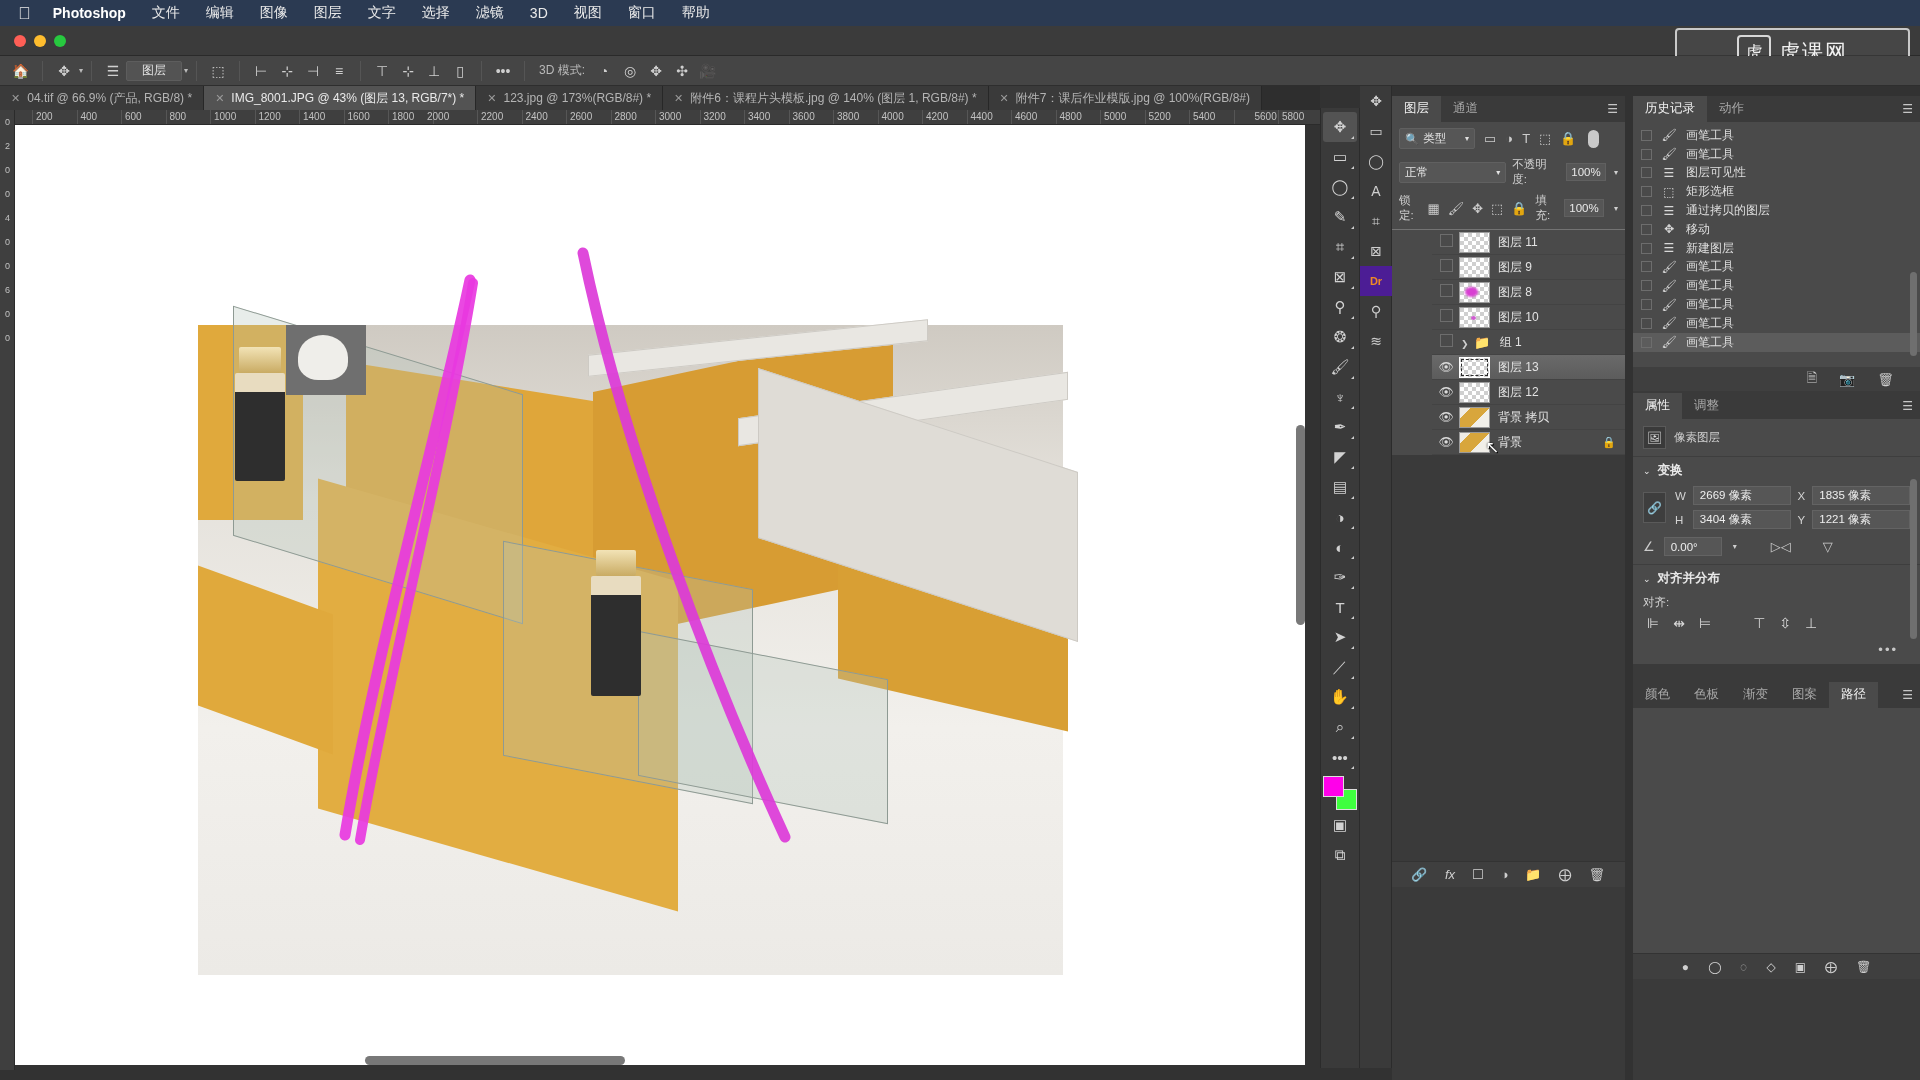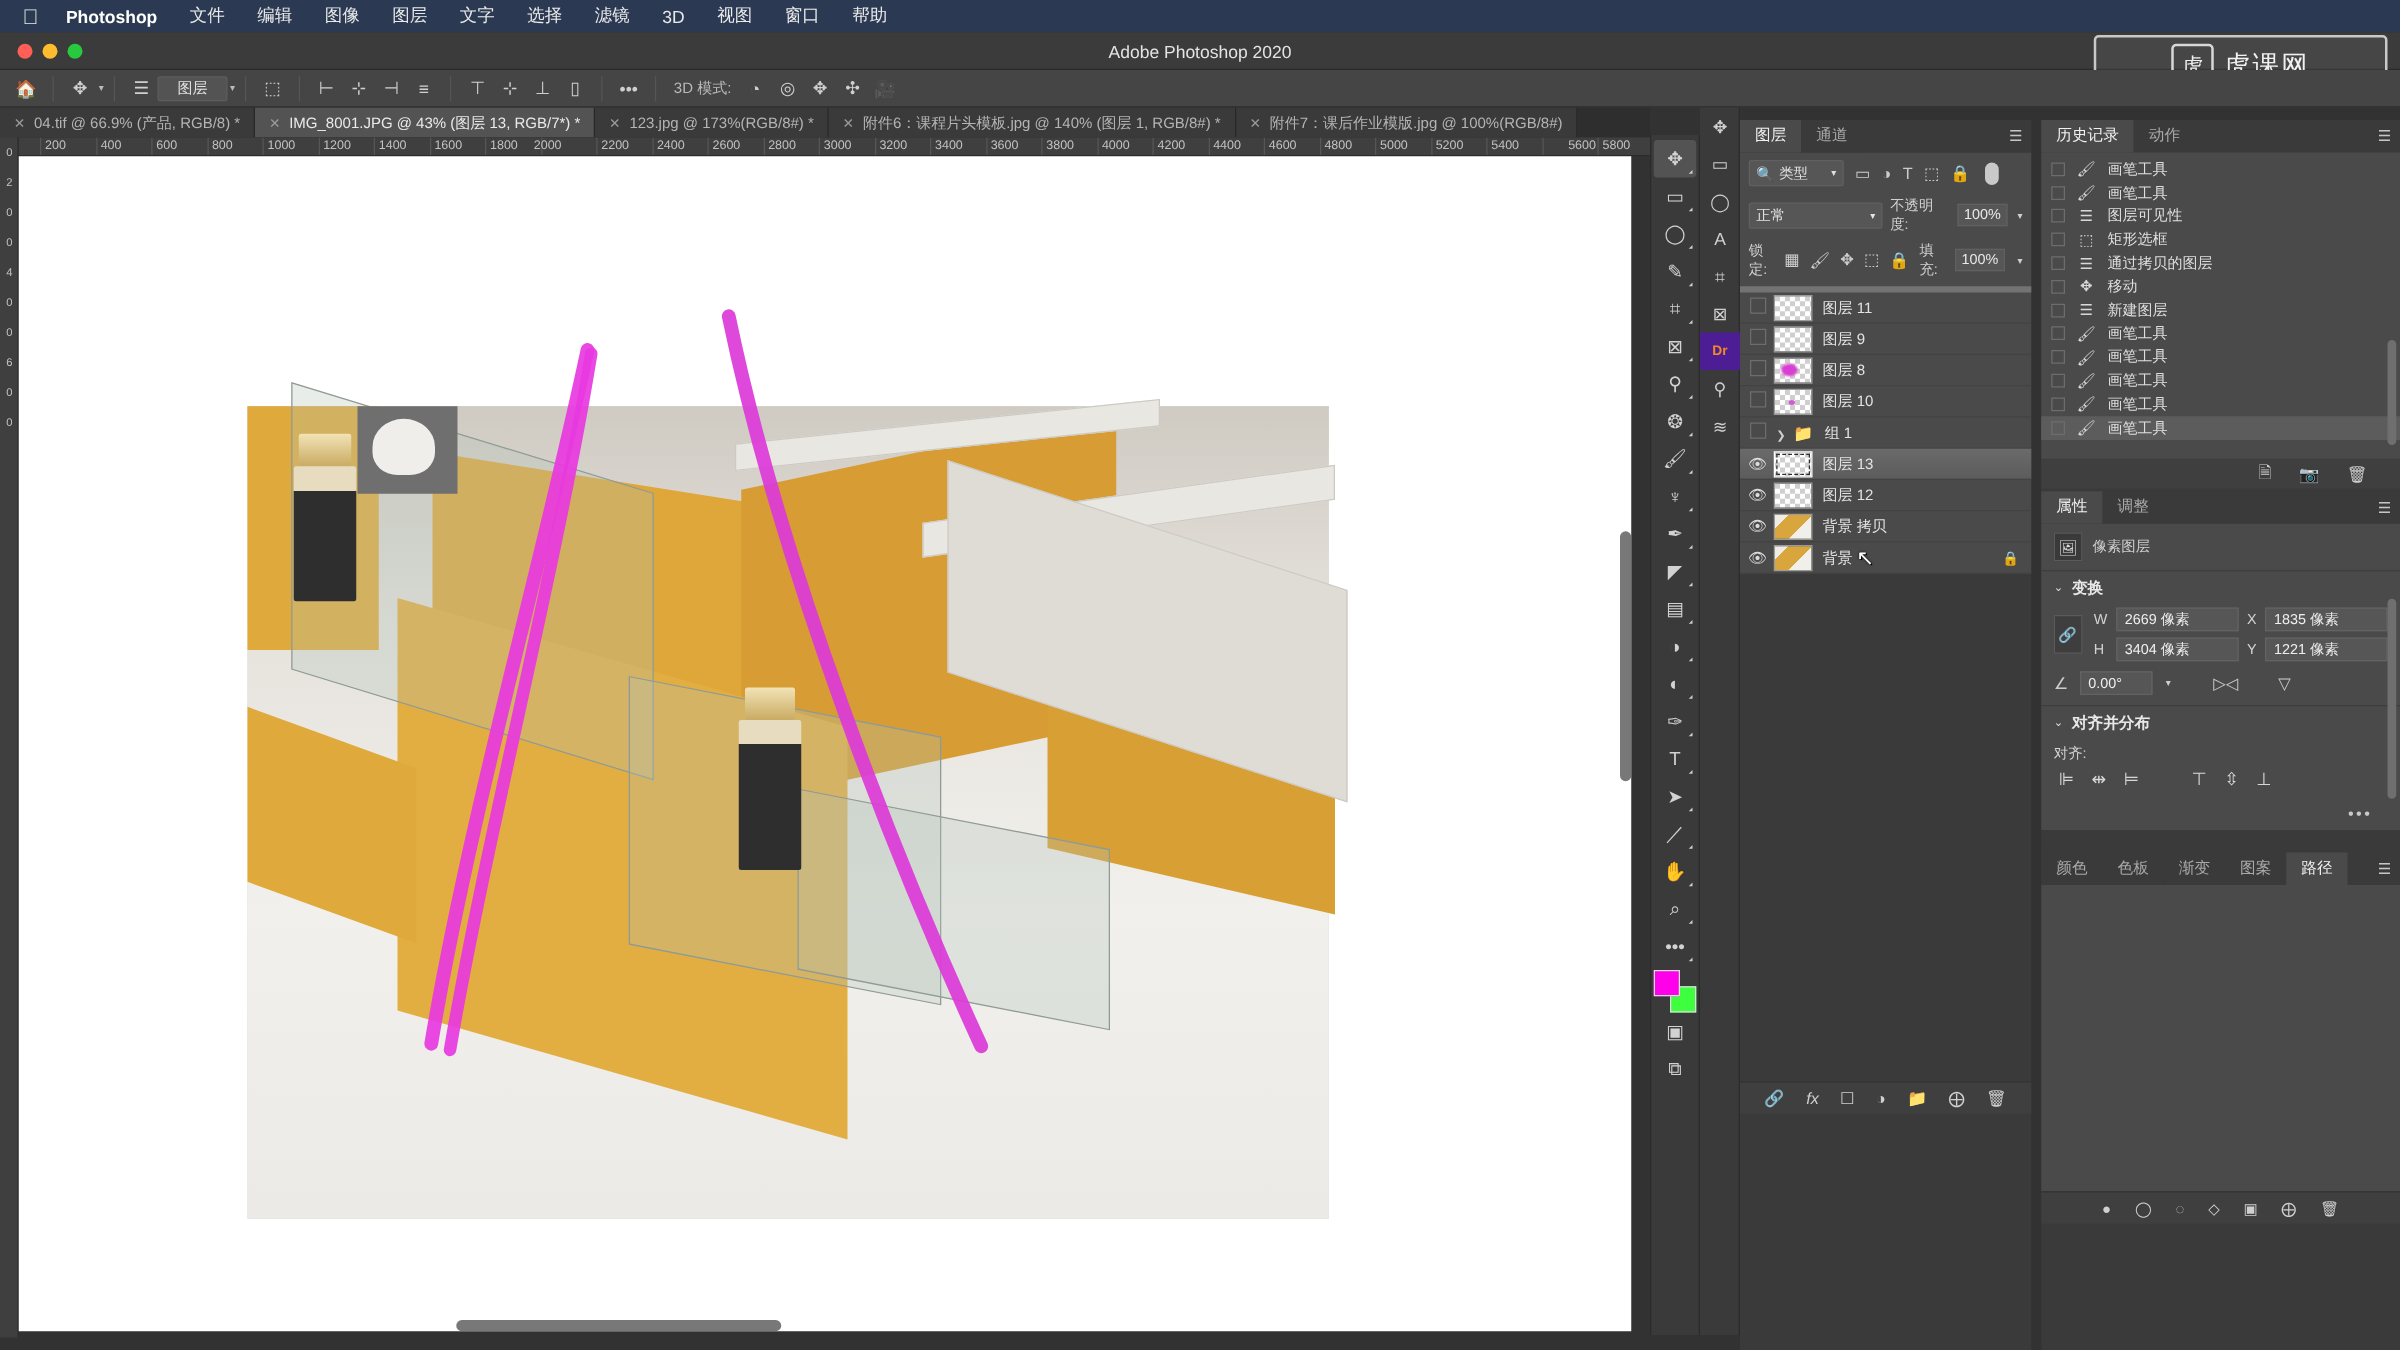--- a/index.html
+++ b/index.html
@@ -275,7 +275,6 @@
       <span class="dot y"></span>
       <span class="dot g"></span>
     </div>
-    <div class="wintitle">Adobe Photoshop 2020</div>
     <div class="hkbrand">
       <div class="logo">虎</div>
       <div class="btext">虎课网</div>

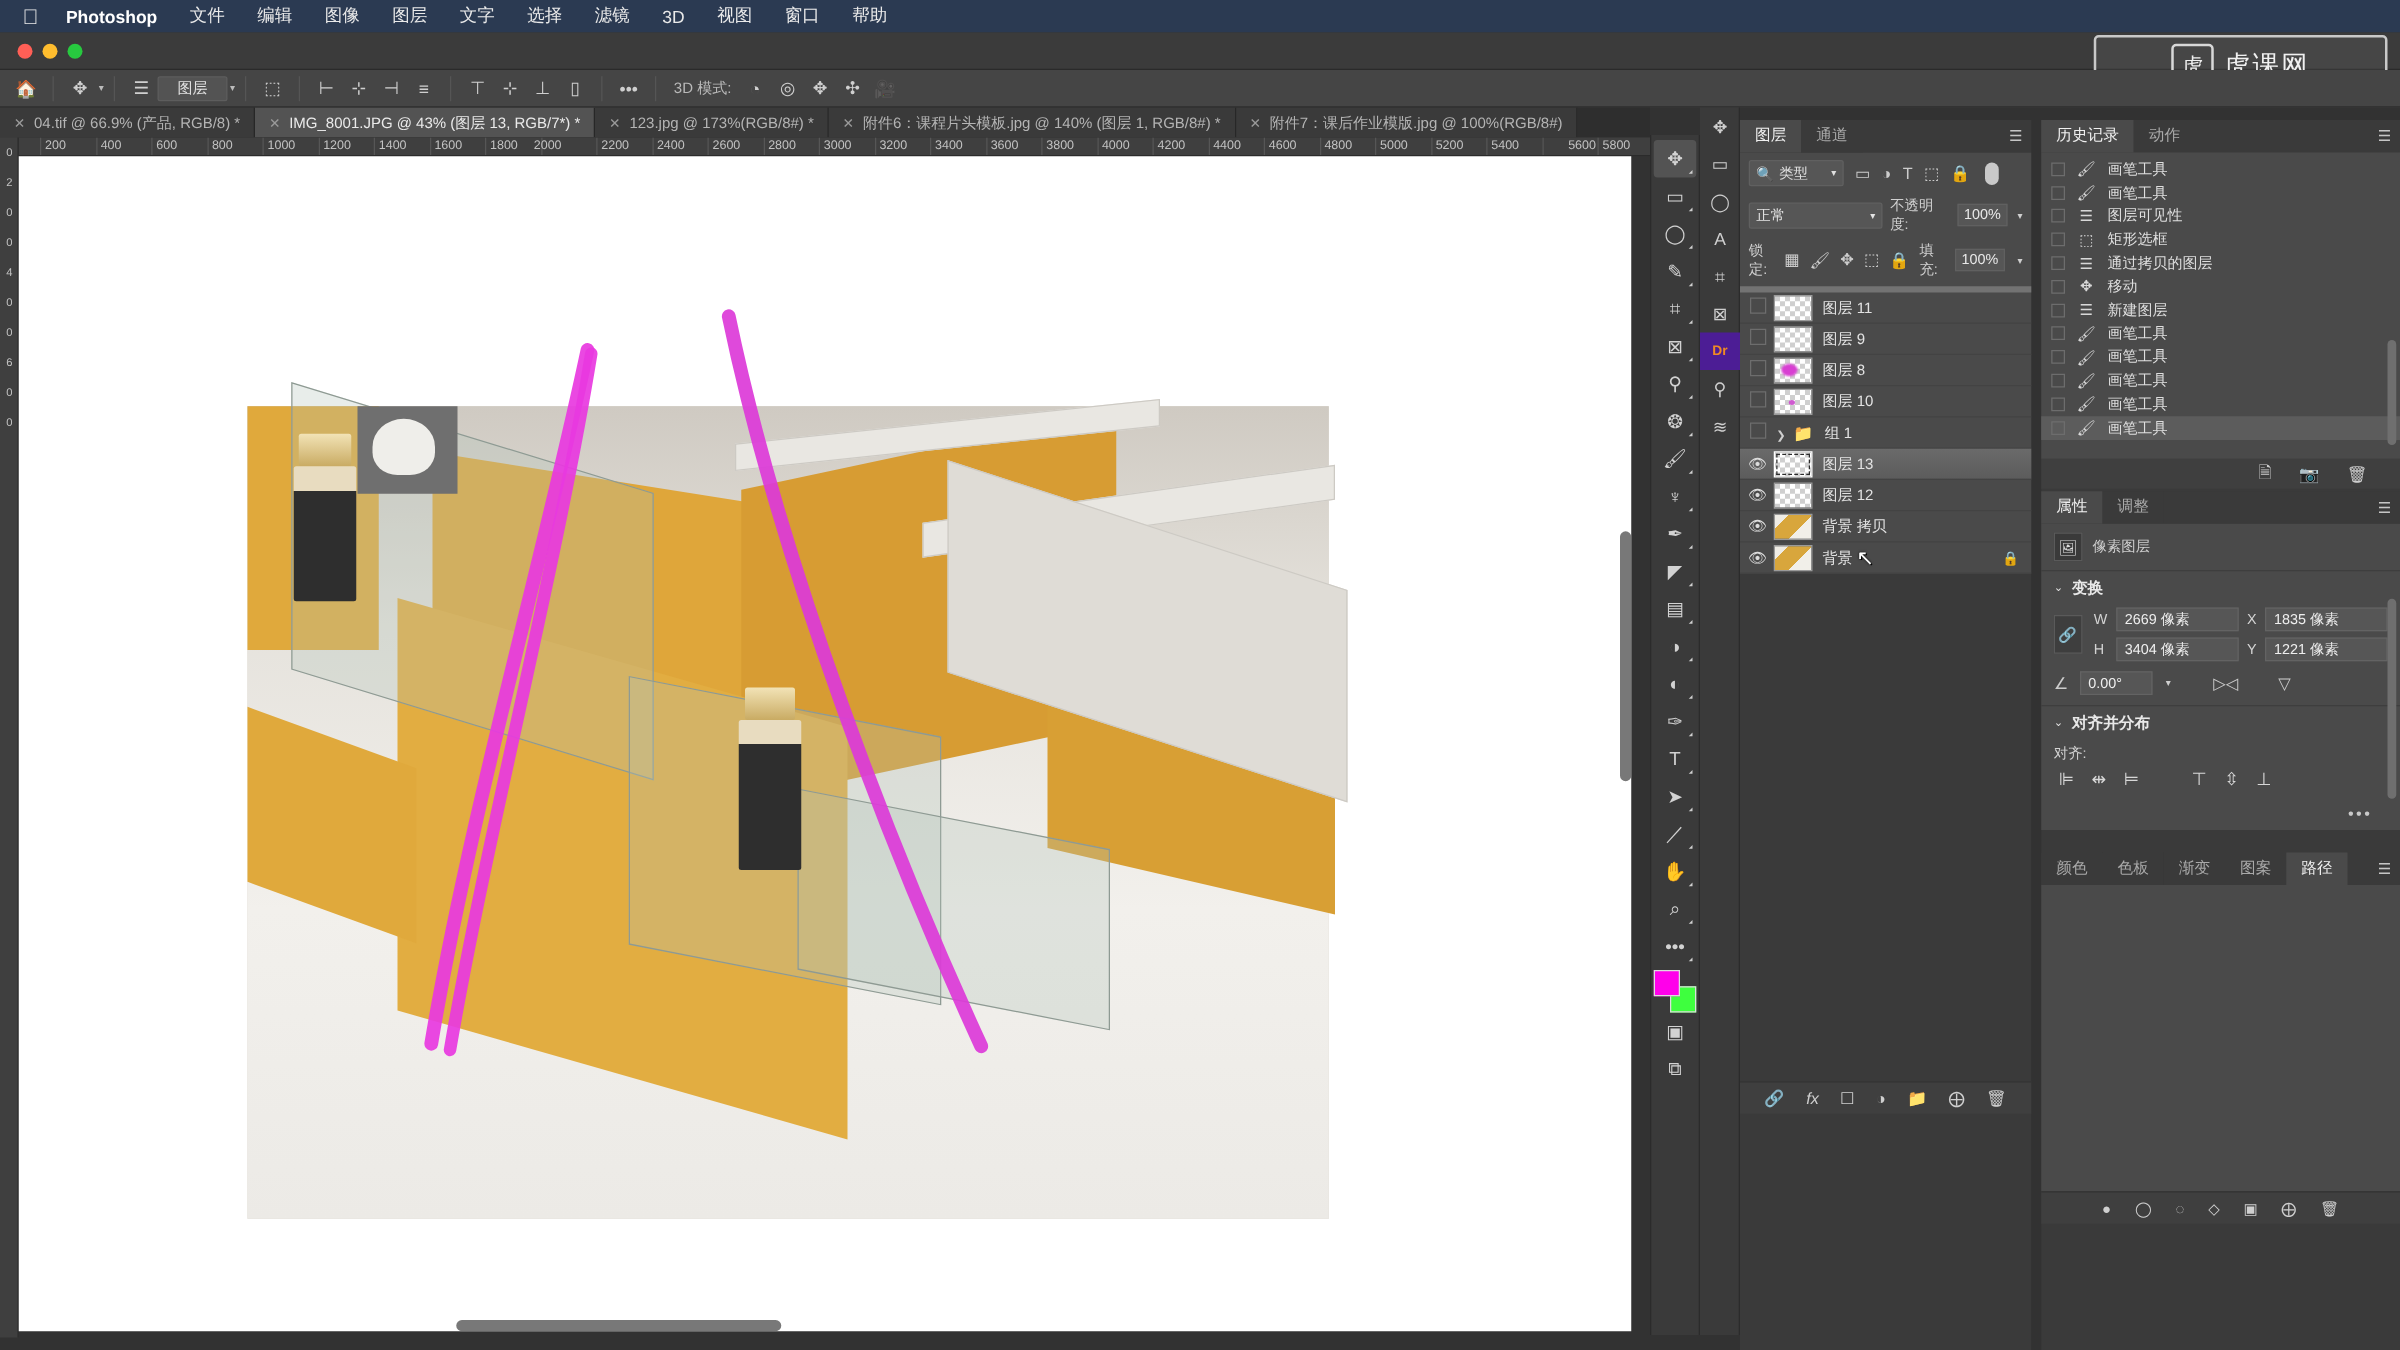--- a/index.html
+++ b/index.html
@@ -184,7 +184,7 @@
   .stepv{ font-size:8px;color:#cfcfcf;margin-left:2px;}
 
   .lockrow{ display:flex;align-items:center;gap:8px; padding:1px 7px 6px; }
-  .layerlist{ border-top:5px solid #737373; }
+  .layerlist{ border-top:1px solid #737373;padding-left:40px; }
   .layerrow{
     display:flex; align-items:center; height:25px; border-bottom:1px solid #434343;
     padding-left:3px; gap:0;

